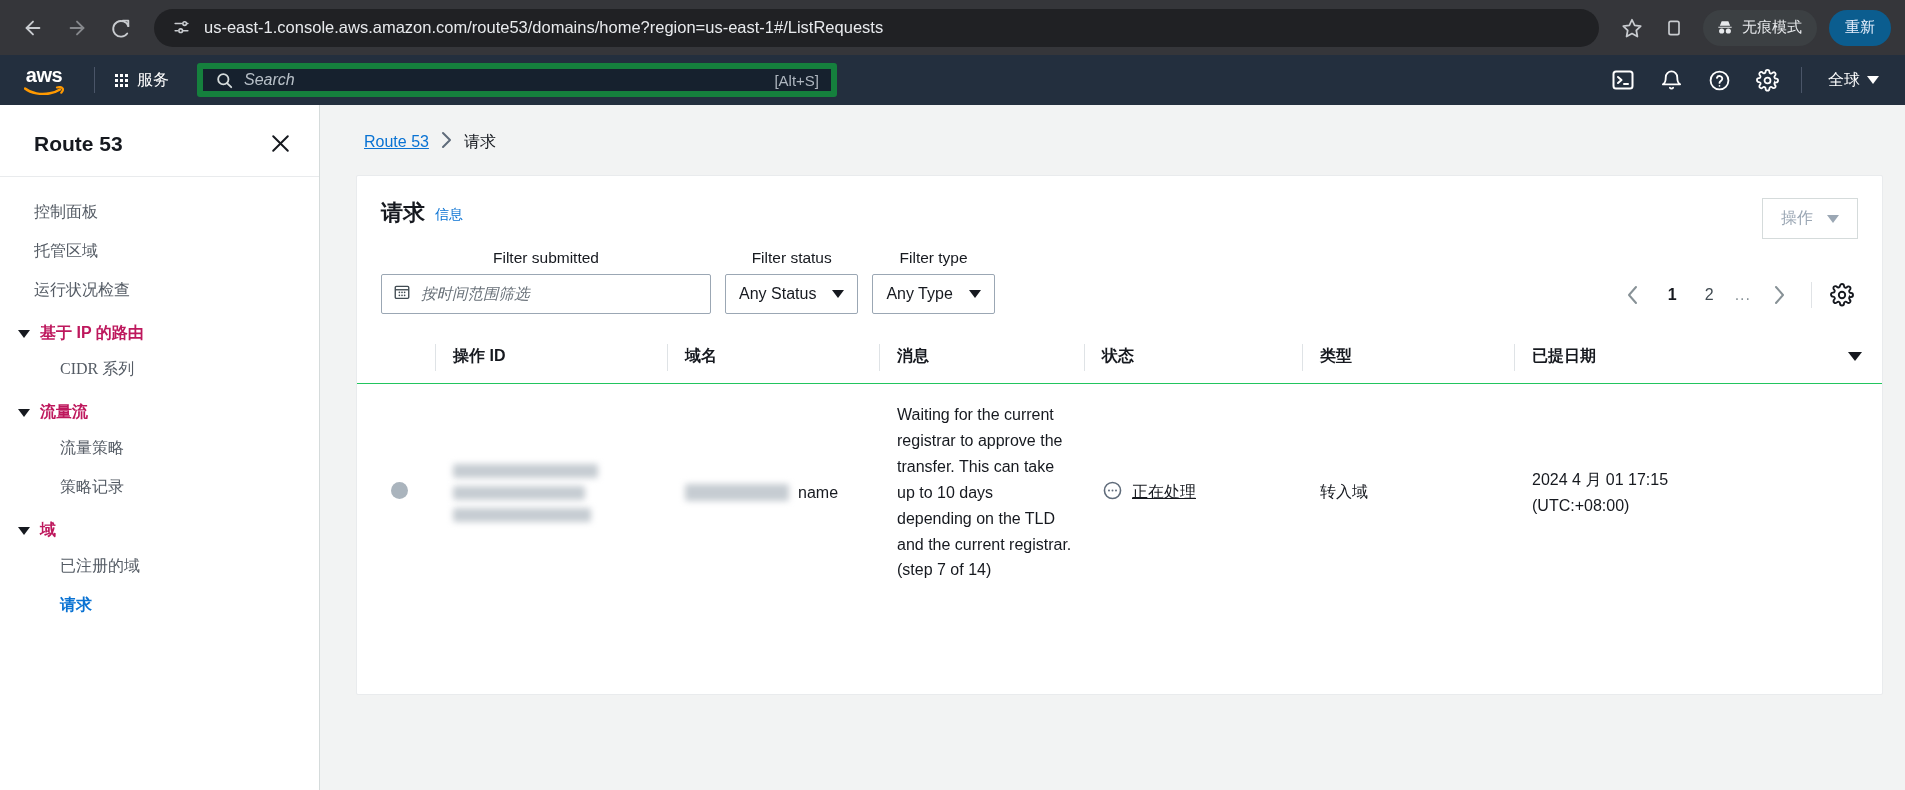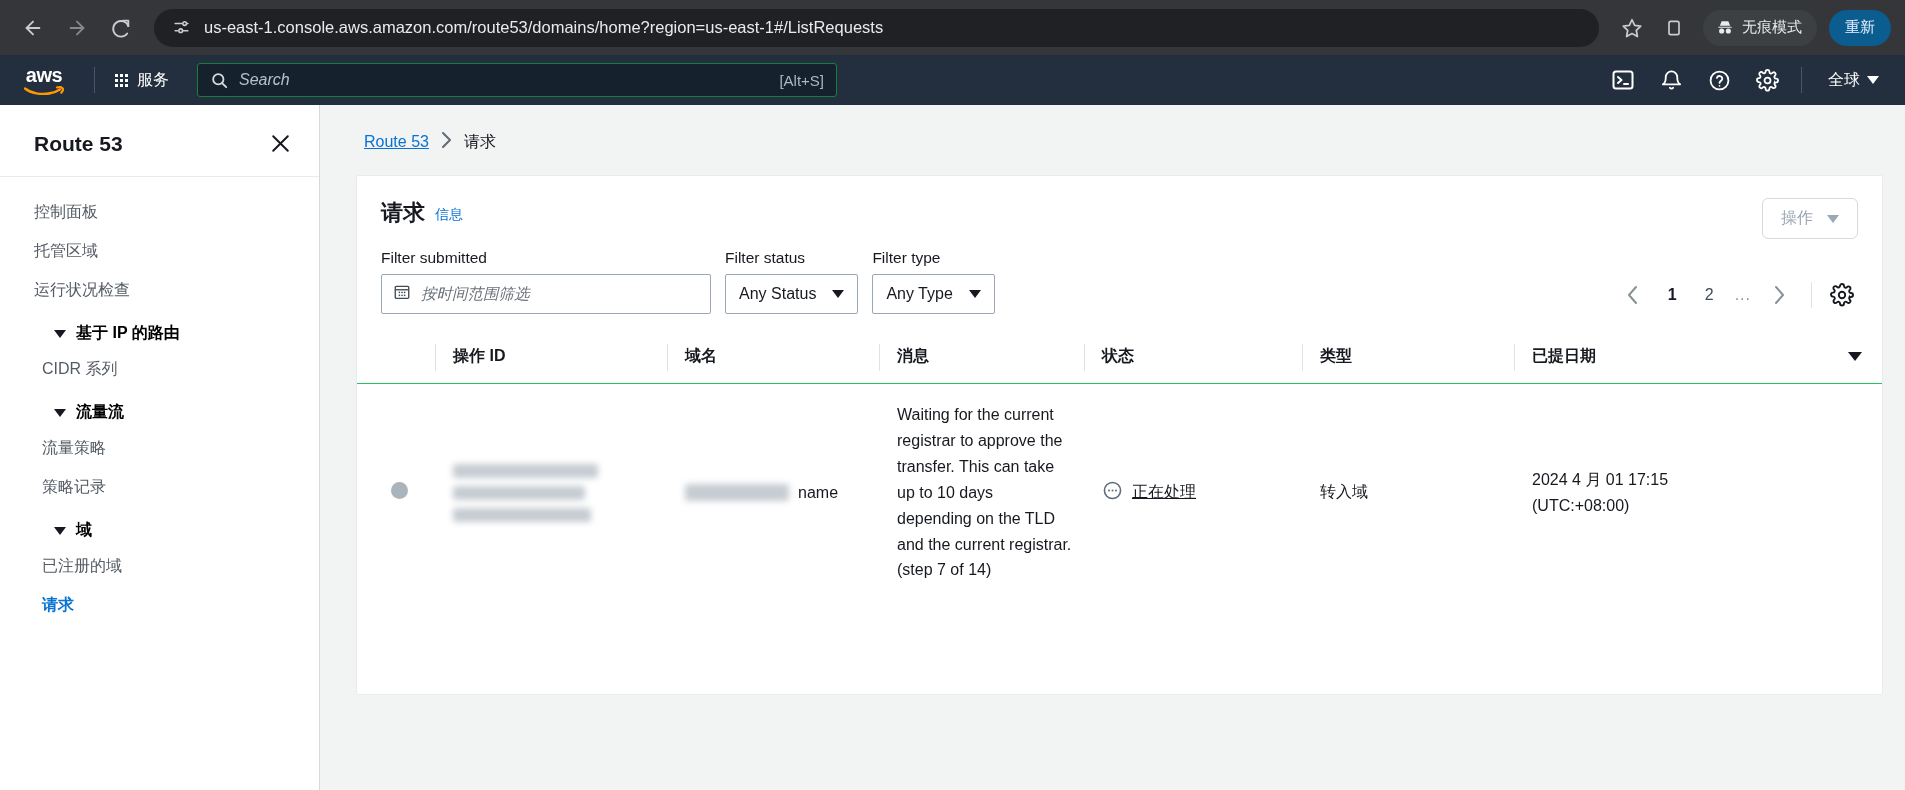--- a/index.html
+++ b/index.html
@@ -129,7 +129,7 @@
     width: 640px;
     height: 34px;
     background: #16212e;
-    border: 1px solid #15803d;
+    border: 6px solid #15803d;
     border-radius: 3px;
     display: flex;
     align-items: center;

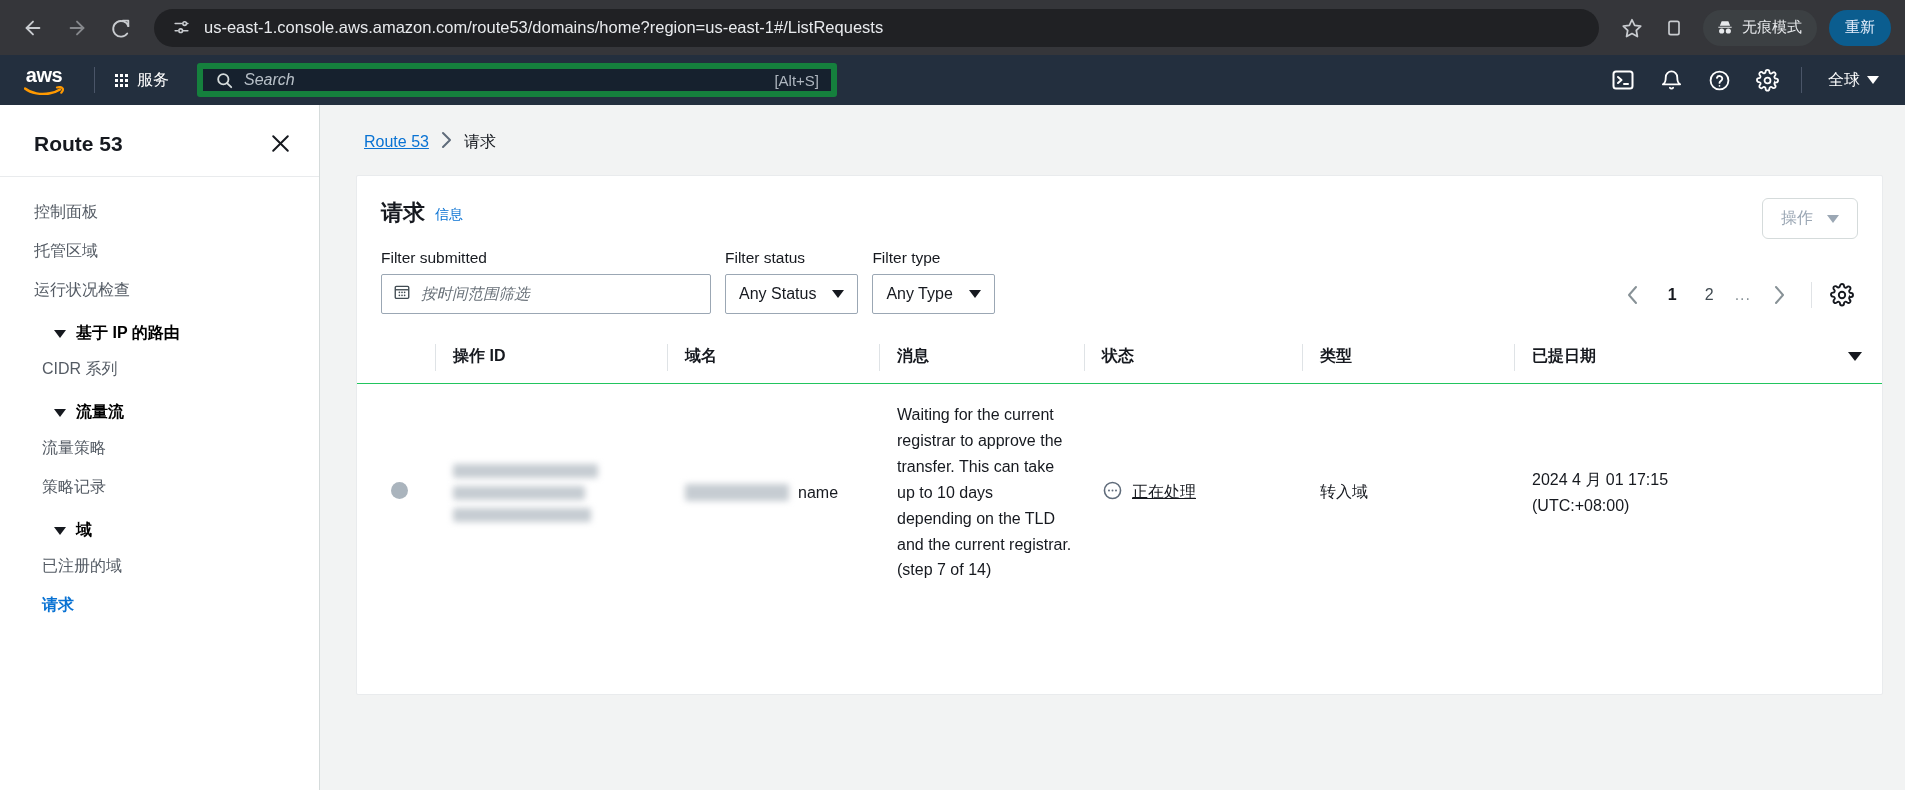--- a/index.html
+++ b/index.html
@@ -260,7 +260,7 @@
     align-items: center;
     gap: 14px;
     border: 1px solid #d5dbdb;
-    border-radius: 6px;
+    border-radius: 0;
     color: #9ba7b4;
     font-size: 16px;
     padding: 9px 18px;

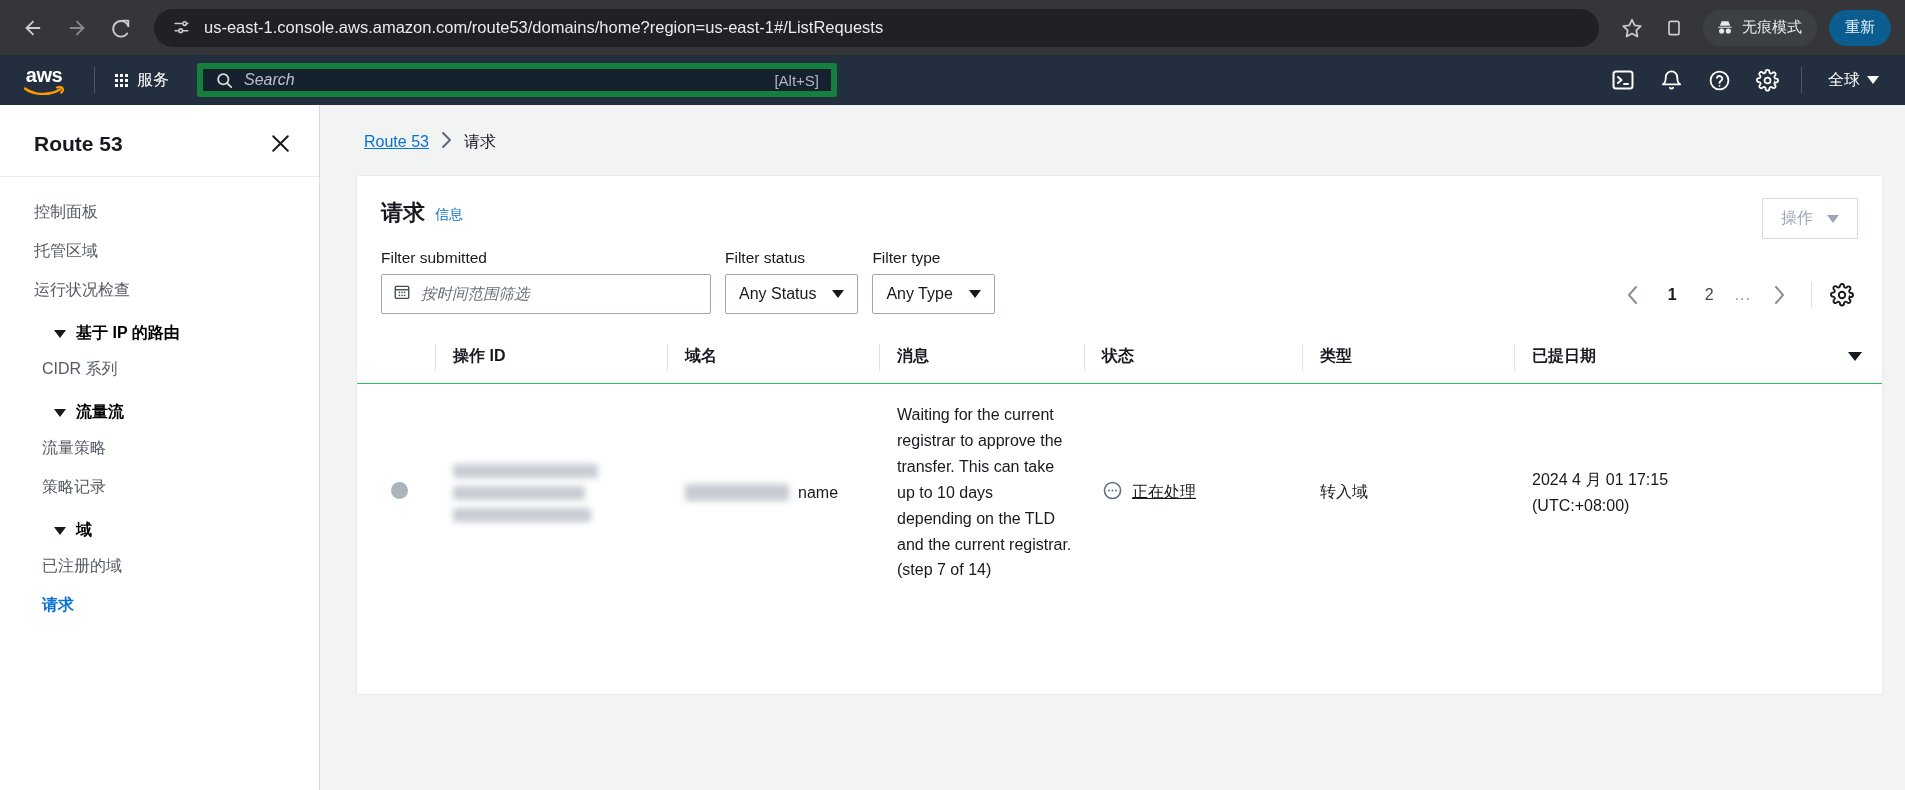--- a/index.html
+++ b/index.html
@@ -279,7 +279,7 @@
     padding: 10px 24px 0 24px;
     gap: 14px;
   }
-  .fgroup { display: flex; flex-direction: column; }
+  .fgroup { display: flex; flex-direction: column; text-align: center; }
   .flabel {
     font-size: 15.5px;
     color: #16191f;

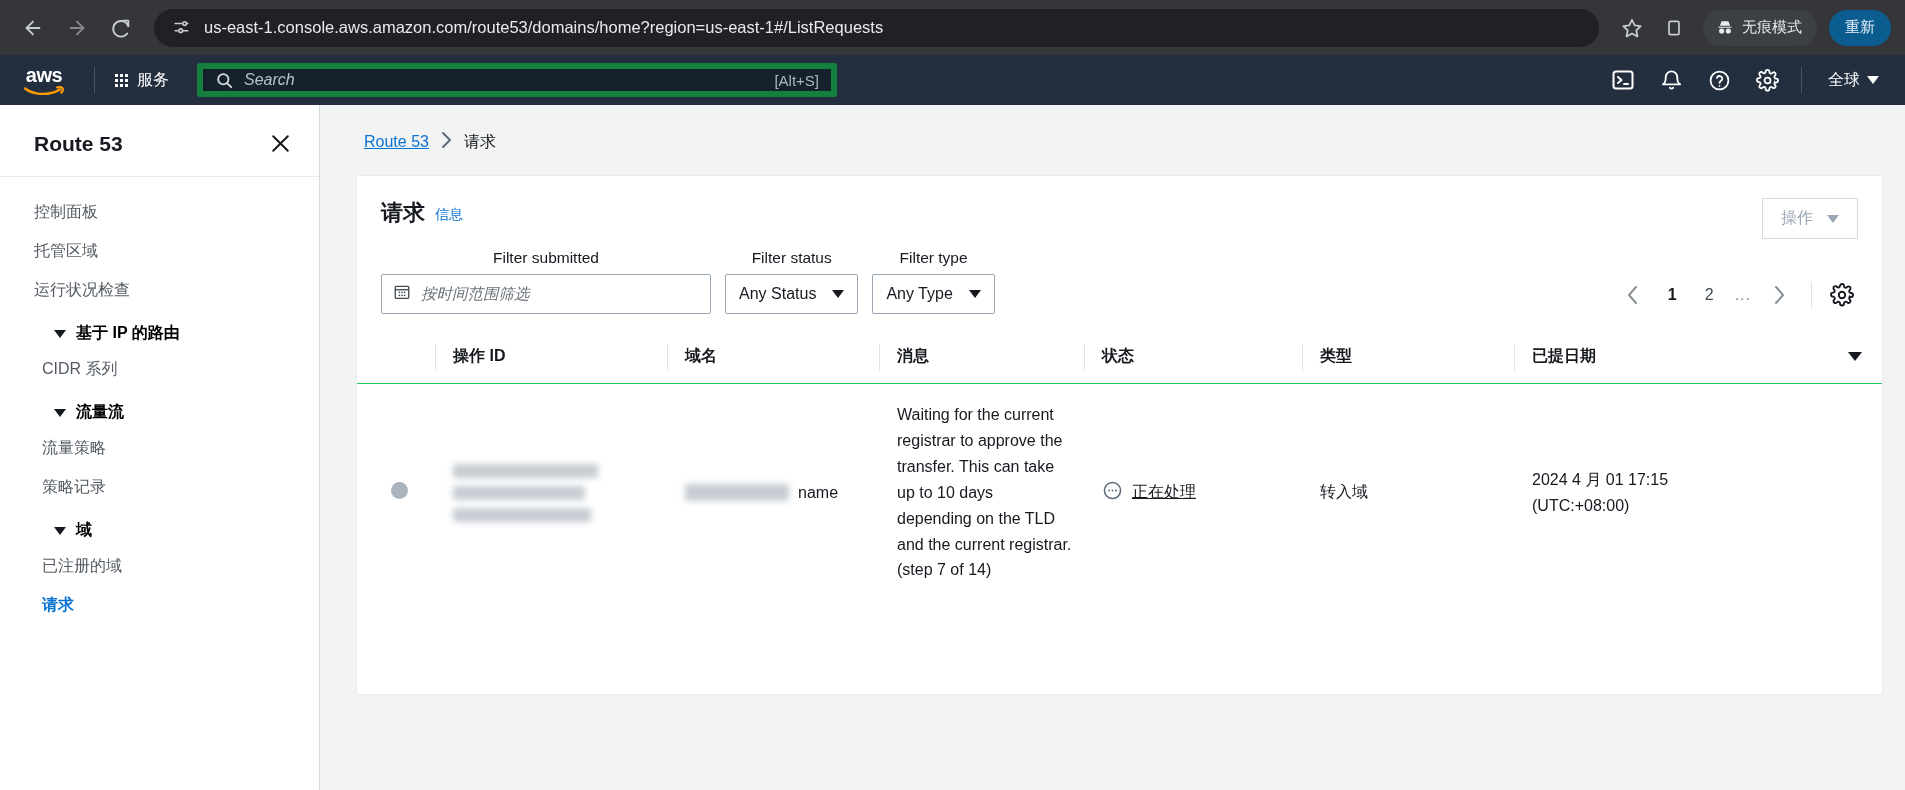--- a/index.html
+++ b/index.html
@@ -202,8 +202,7 @@
     padding: 13px 34px 6px 18px;
     font-size: 16px;
     font-weight: bold;
-    color: #000000;
-    margin-left: 36px;
+    color: #be185d;
   }
   .caret {
     width: 0; height: 0;

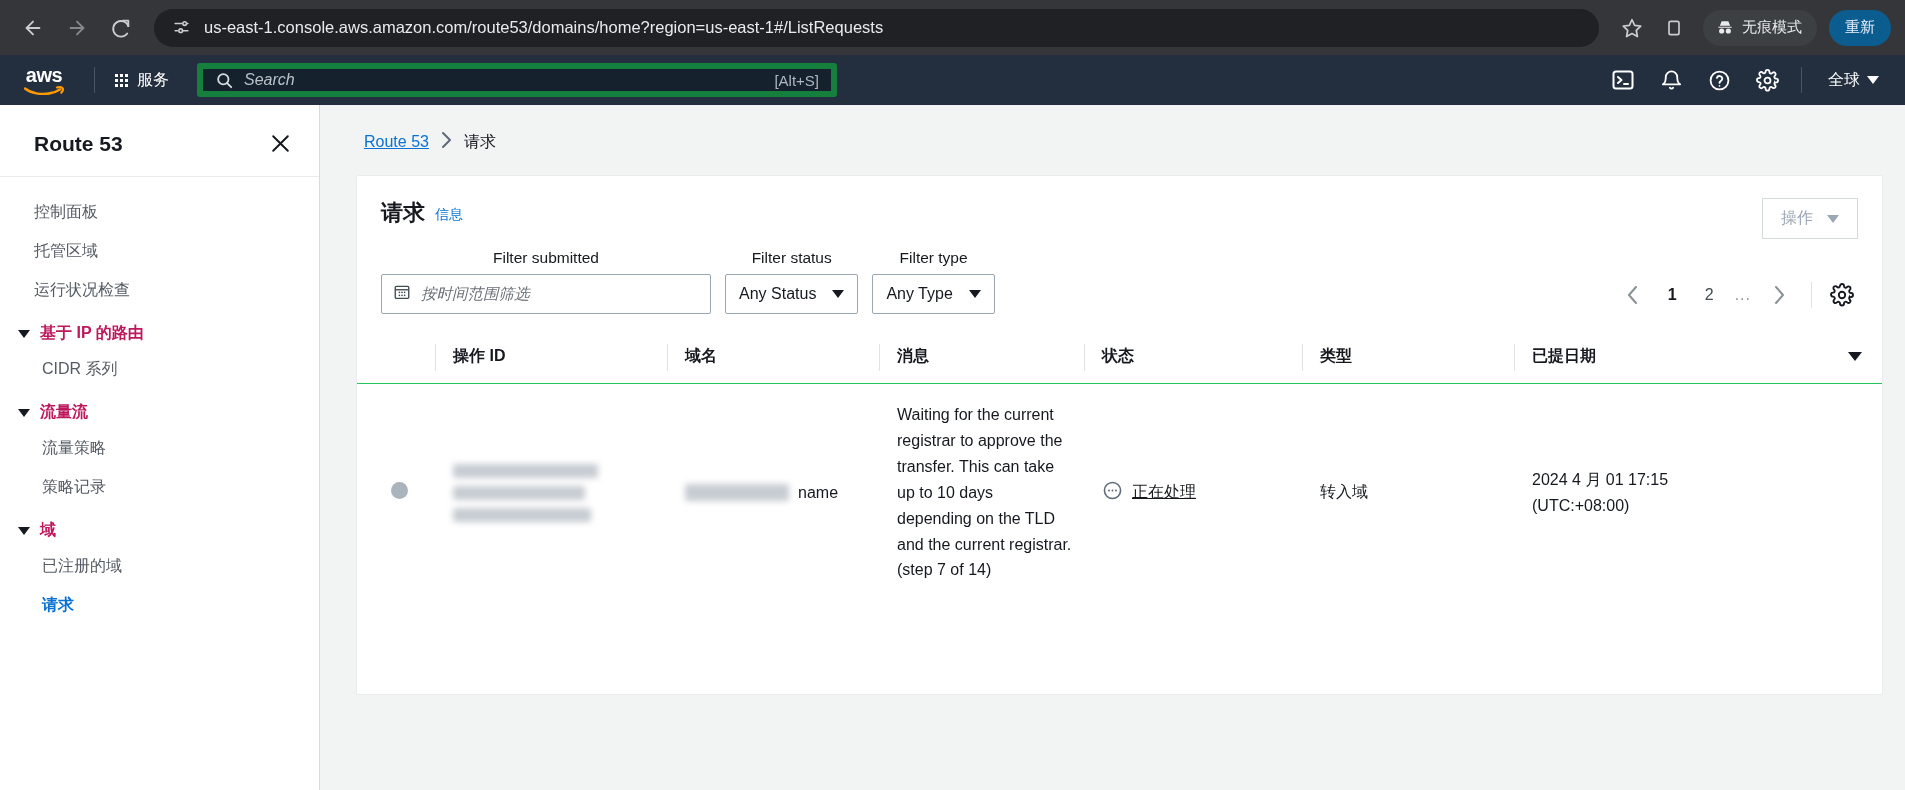--- a/index.html
+++ b/index.html
@@ -210,7 +210,7 @@
     border-right: 6px solid transparent;
     border-top: 8px solid #16191f;
   }
-  .sb-sub { padding-left: 42px; }
+  .sb-sub { padding-left: 60px; font-family: Liberation Serif, serif; }
 
   
   .main {

